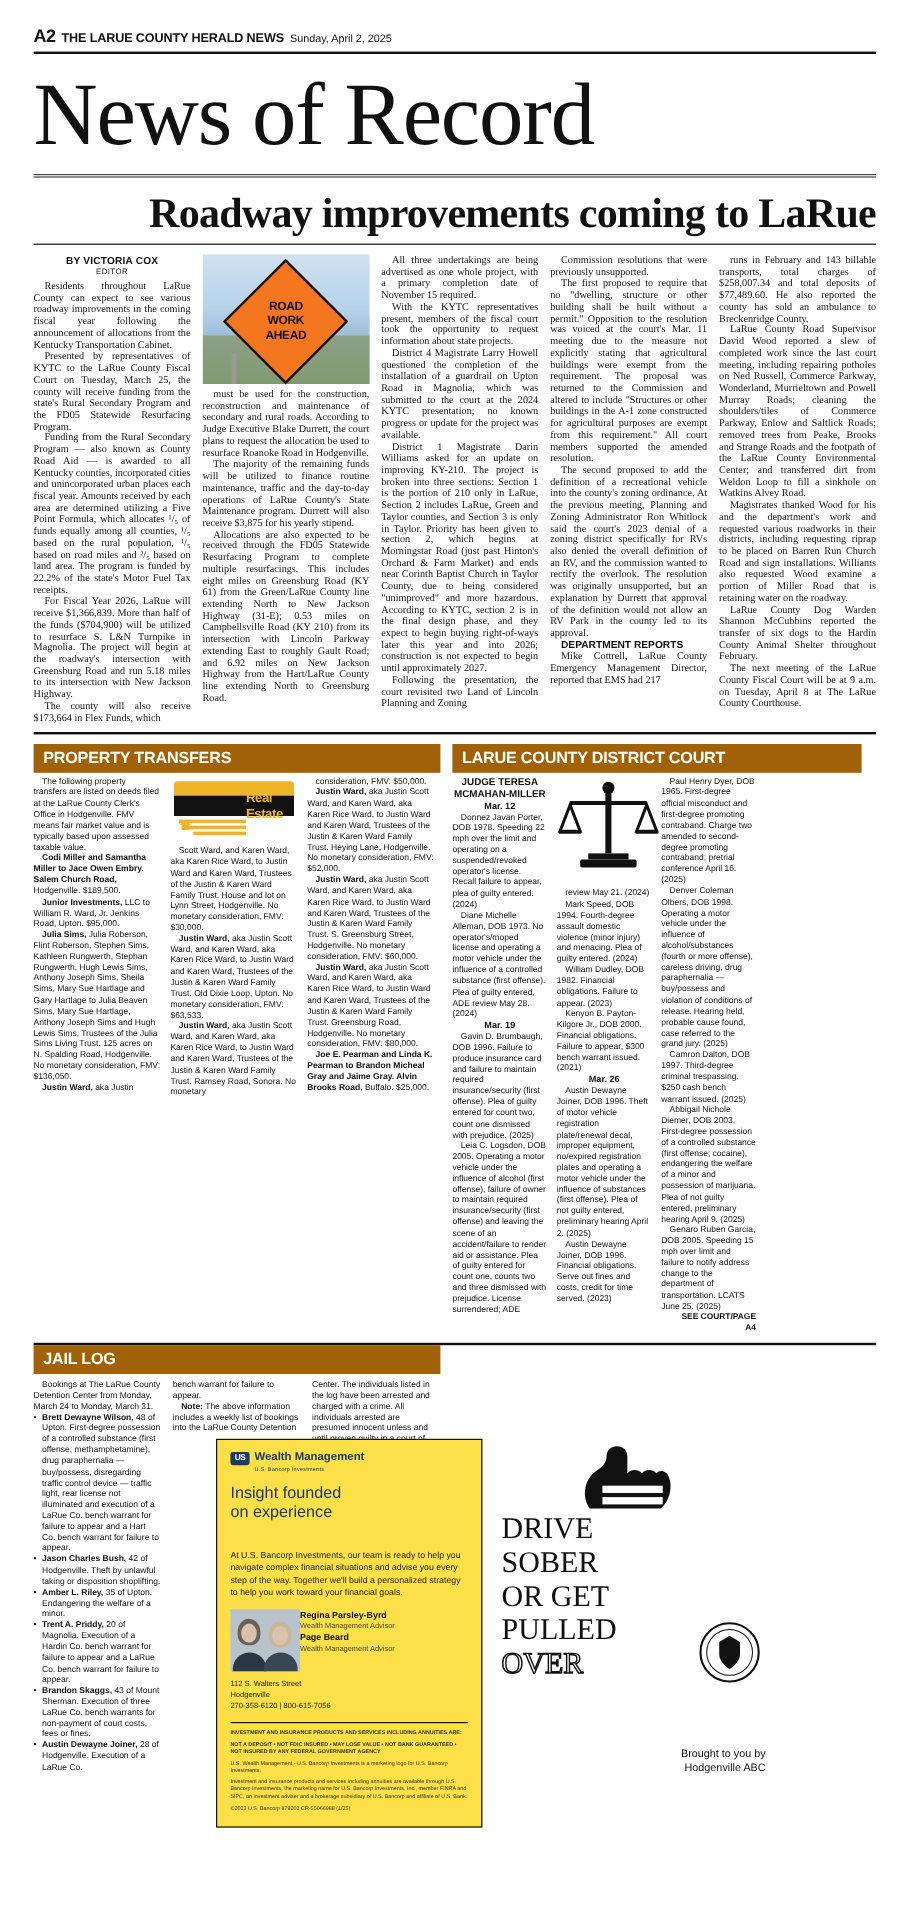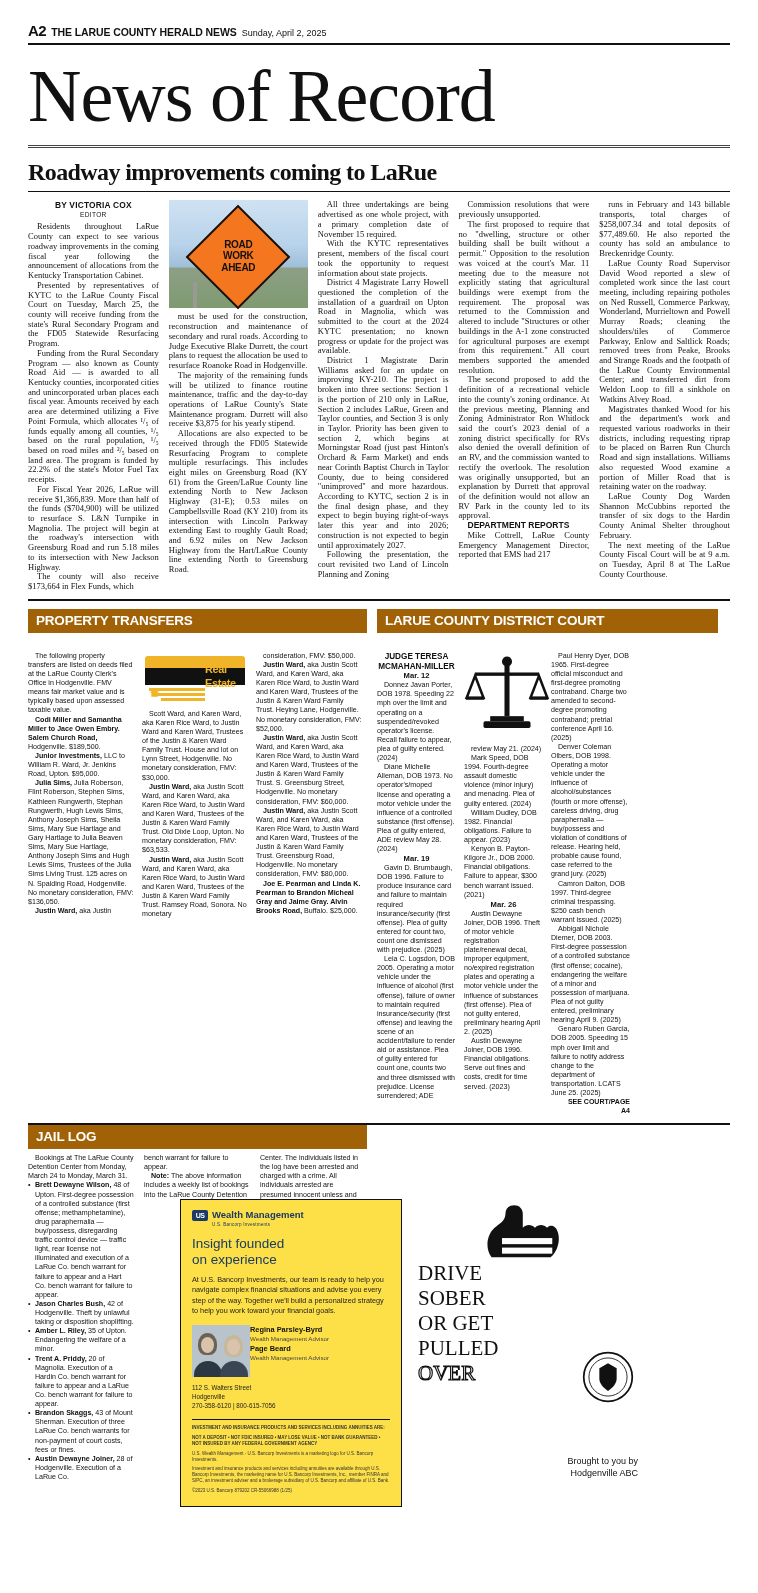--- a/index.html
+++ b/index.html
@@ -34,8 +34,8 @@
 
   .headline {
     font-family:"Liberation Serif", serif;
-    font-weight:bold; font-size:24px; line-height:1.05; letter-spacing:-0.6px;
-    text-align:left; margin:2px 0 6px 0;
+    font-weight:bold; font-size:35px; line-height:1.05; letter-spacing:-0.6px;
+    text-align:right; margin:2px 0 6px 0;
   }
   .hr-thin { border-top:1px solid #111; margin:6px 0 8px 0; }
 

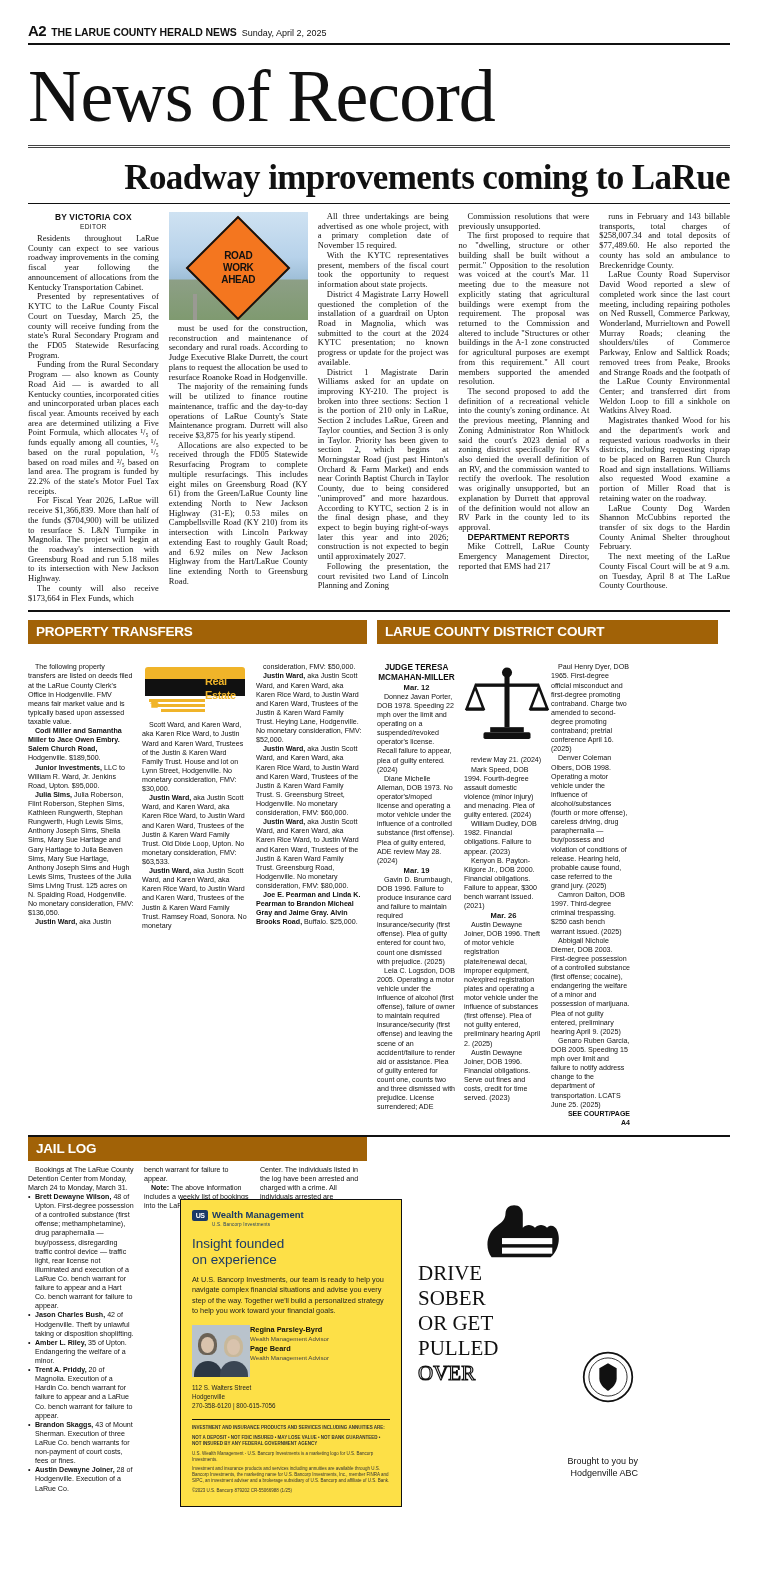--- a/index.html
+++ b/index.html
@@ -84,7 +84,7 @@
   .two-panel { display:flex; gap:10px; margin-top:8px; }
   .panel-left { width:339px; }
   .panel-right { width:341px; }
-  .subcols { display:flex; gap:8px; margin-top:19px; }
+  .subcols { display:flex; gap:8px; margin-top:3px; }
   .sc { font-family:"Liberation Sans", sans-serif; font-size:7.1px; line-height:1.285; }
   .sc p { margin:0; text-indent:7px; }
   .sc b { font-weight:bold; }

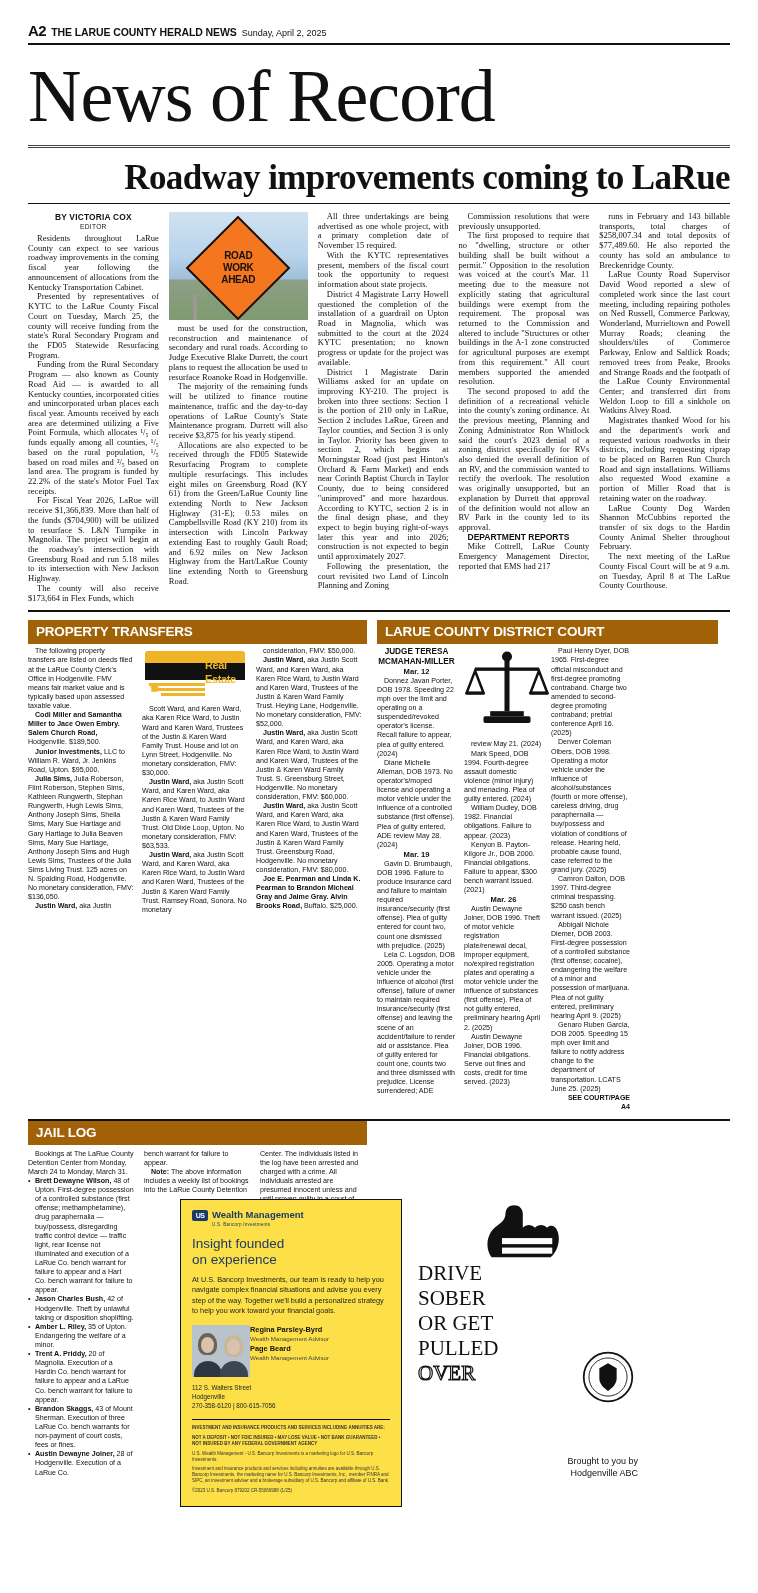--- a/index.html
+++ b/index.html
@@ -124,7 +124,7 @@
   .usb-mark { width:16px; height:11px; background:#1b3a66; border-radius:2px; color:#fff; font-size:7px; font-weight:bold; display:flex; align-items:center; justify-content:center; letter-spacing:-0.5px;}
   .usb-name { font-size:9.5px; font-weight:bold; color:#1b3a66; line-height:1; }
   .usb-sub { font-size:4.6px; color:#1b3a66; margin-top:2px; letter-spacing:0.2px; }
-  .usb-head { font-size:13.5px; color:#1b3a66; line-height:1.2; margin-bottom:7px; font-weight:normal; }
+  .usb-head { font-size:13.5px; color:#1b3a66; line-height:1.2; margin-bottom:23px; font-weight:normal; }
   .usb-body { font-size:7.3px; line-height:1.42; color:#222; margin-bottom:9px; }
   .usb-people { display:flex; gap:0; margin-bottom:7px; }
   .usb-photo { width:58px; height:52px; background:#b9c3cc; position:relative; overflow:hidden; }

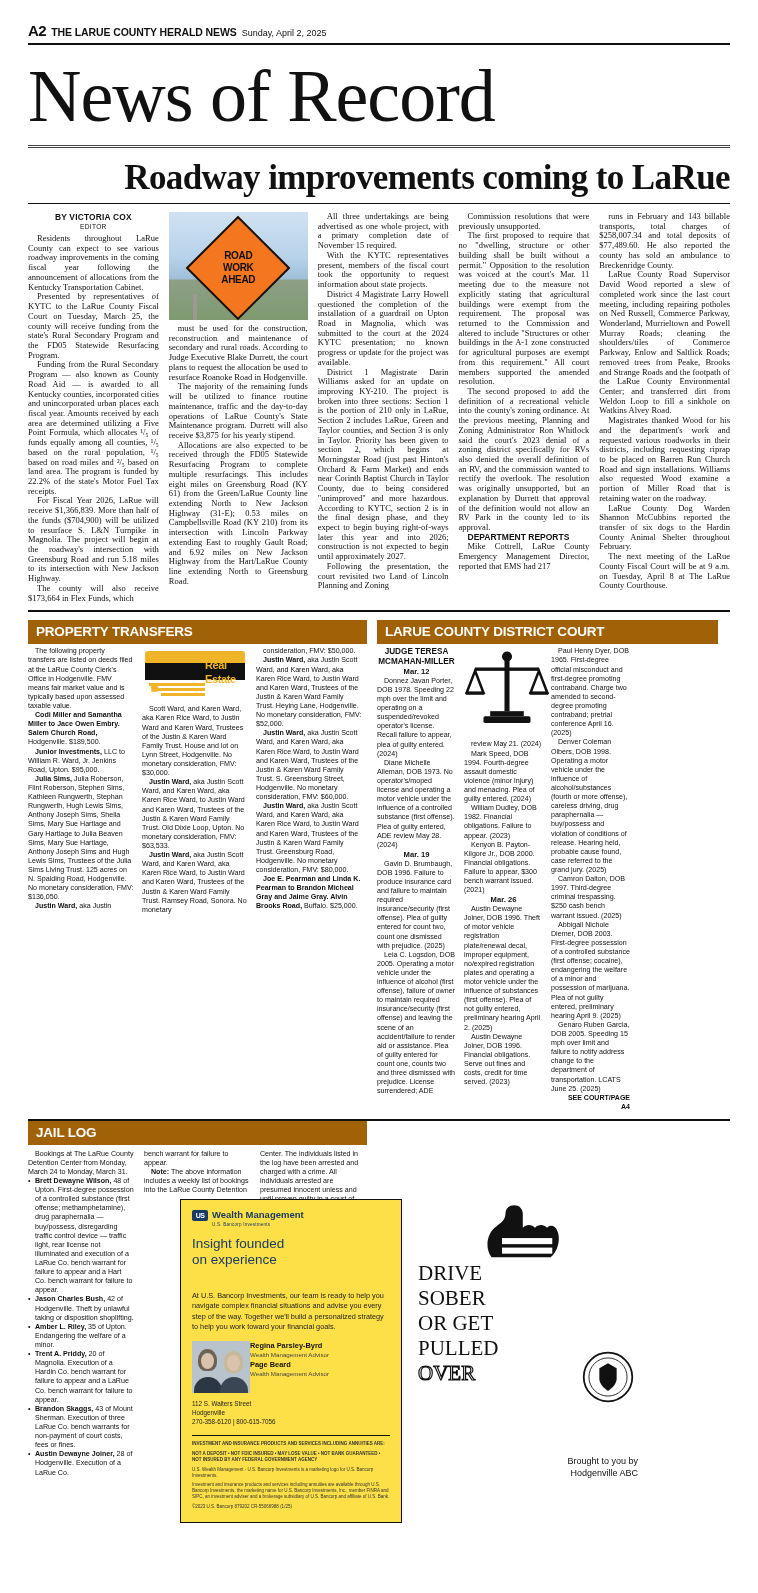--- a/index.html
+++ b/index.html
@@ -143,7 +143,7 @@
   .ad-drive { width:226px; position:relative; }
   .ds-art { position:relative; width:226px; height:250px; }
   .ds-stack { position:absolute; left:6px; top:62px; width:214px; }
-  .ds-stack div { font-size:21px; }
+  .ds-stack div { font-size:25px; }
   .ds-over { font-size:31px; color:#fff; -webkit-text-stroke:1.2px #111; }
   .ds-hands { position:absolute; left:64px; top:2px; width:104px; height:62px; }
   .ad-caption { font-family:"Liberation Sans", sans-serif; font-size:9px; text-align:right; line-height:1.35; margin-top:6px; color:#111; }

